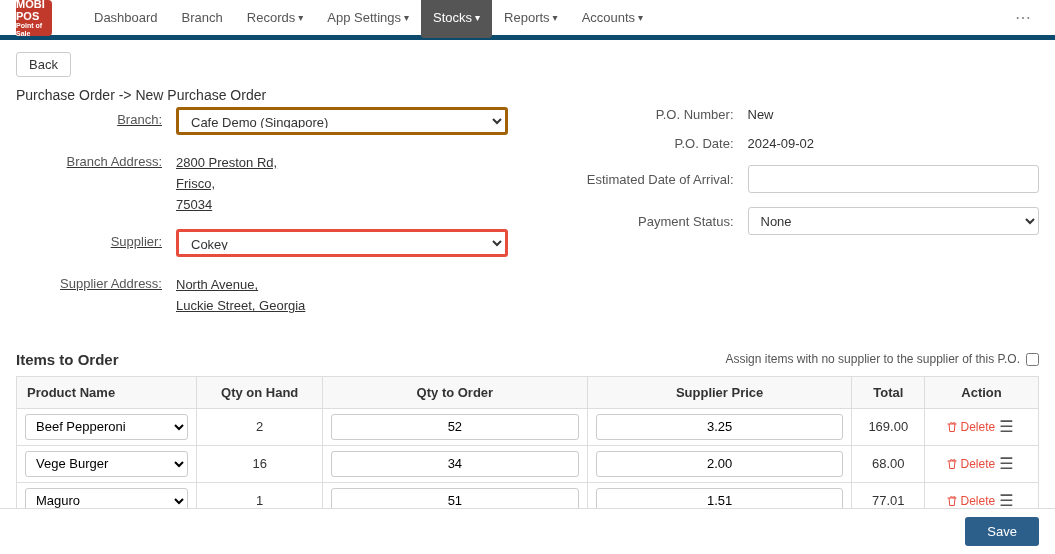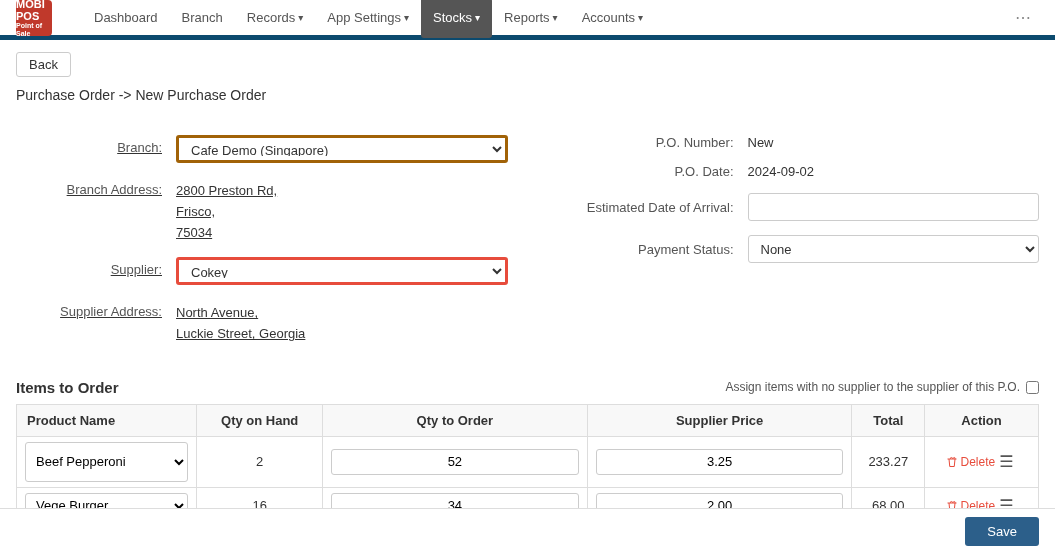--- a/index.html
+++ b/index.html
@@ -41,7 +41,7 @@
     }
 
     
-    .breadcrumb { margin-top: 10px; margin-bottom: 32px; font-size: 14px; font-weight: 500; color: #333; }
+    .breadcrumb { margin-top: 10px; margin-bottom: 4px; font-size: 14px; font-weight: 500; color: #333; }
 
     
     .form-grid { display: grid; grid-template-columns: 1fr 1fr; gap: 0 40px; margin-bottom: 20px; }

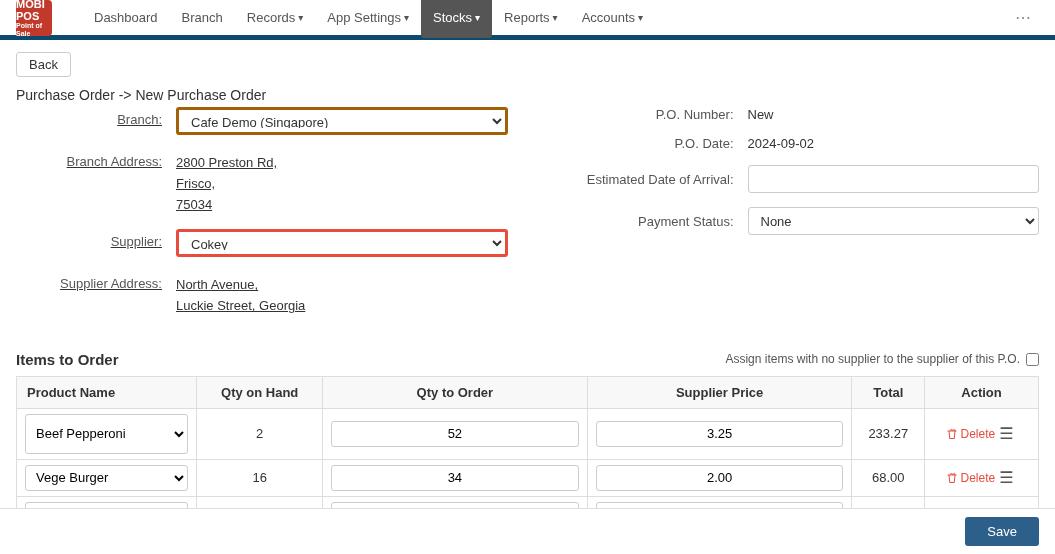--- a/index.html
+++ b/index.html
@@ -234,7 +234,7 @@
       <tbody id="items-tbody">
       <tr>
     <td>
-      <select style="width:100%;border:1px solid #ccc;border-radius:3px;padding:3px 6px;font-size:13px;height:40px;background:#fff;">
+      <select style="width:100%;border:1px solid #ccc;border-radius:3px;padding:3px 6px;font-size:13px;height:26px;background:#fff;">
         <option>Beef Pepperoni</option>
       </select>
     </td>

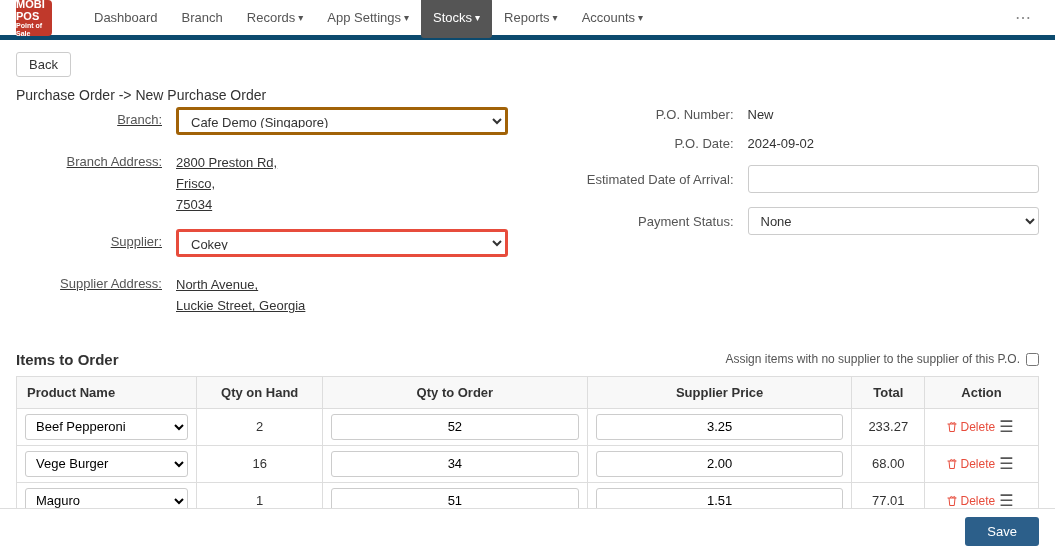--- a/index.html
+++ b/index.html
@@ -245,7 +245,7 @@
     <td class="center">
       <input type="text" value="3.25" style="">
     </td>
-    <td class="center">233.27</td>
+    <td class="center">169.00</td>
     <td>
       <div class="action-cell">
         <button class="delete-btn">

